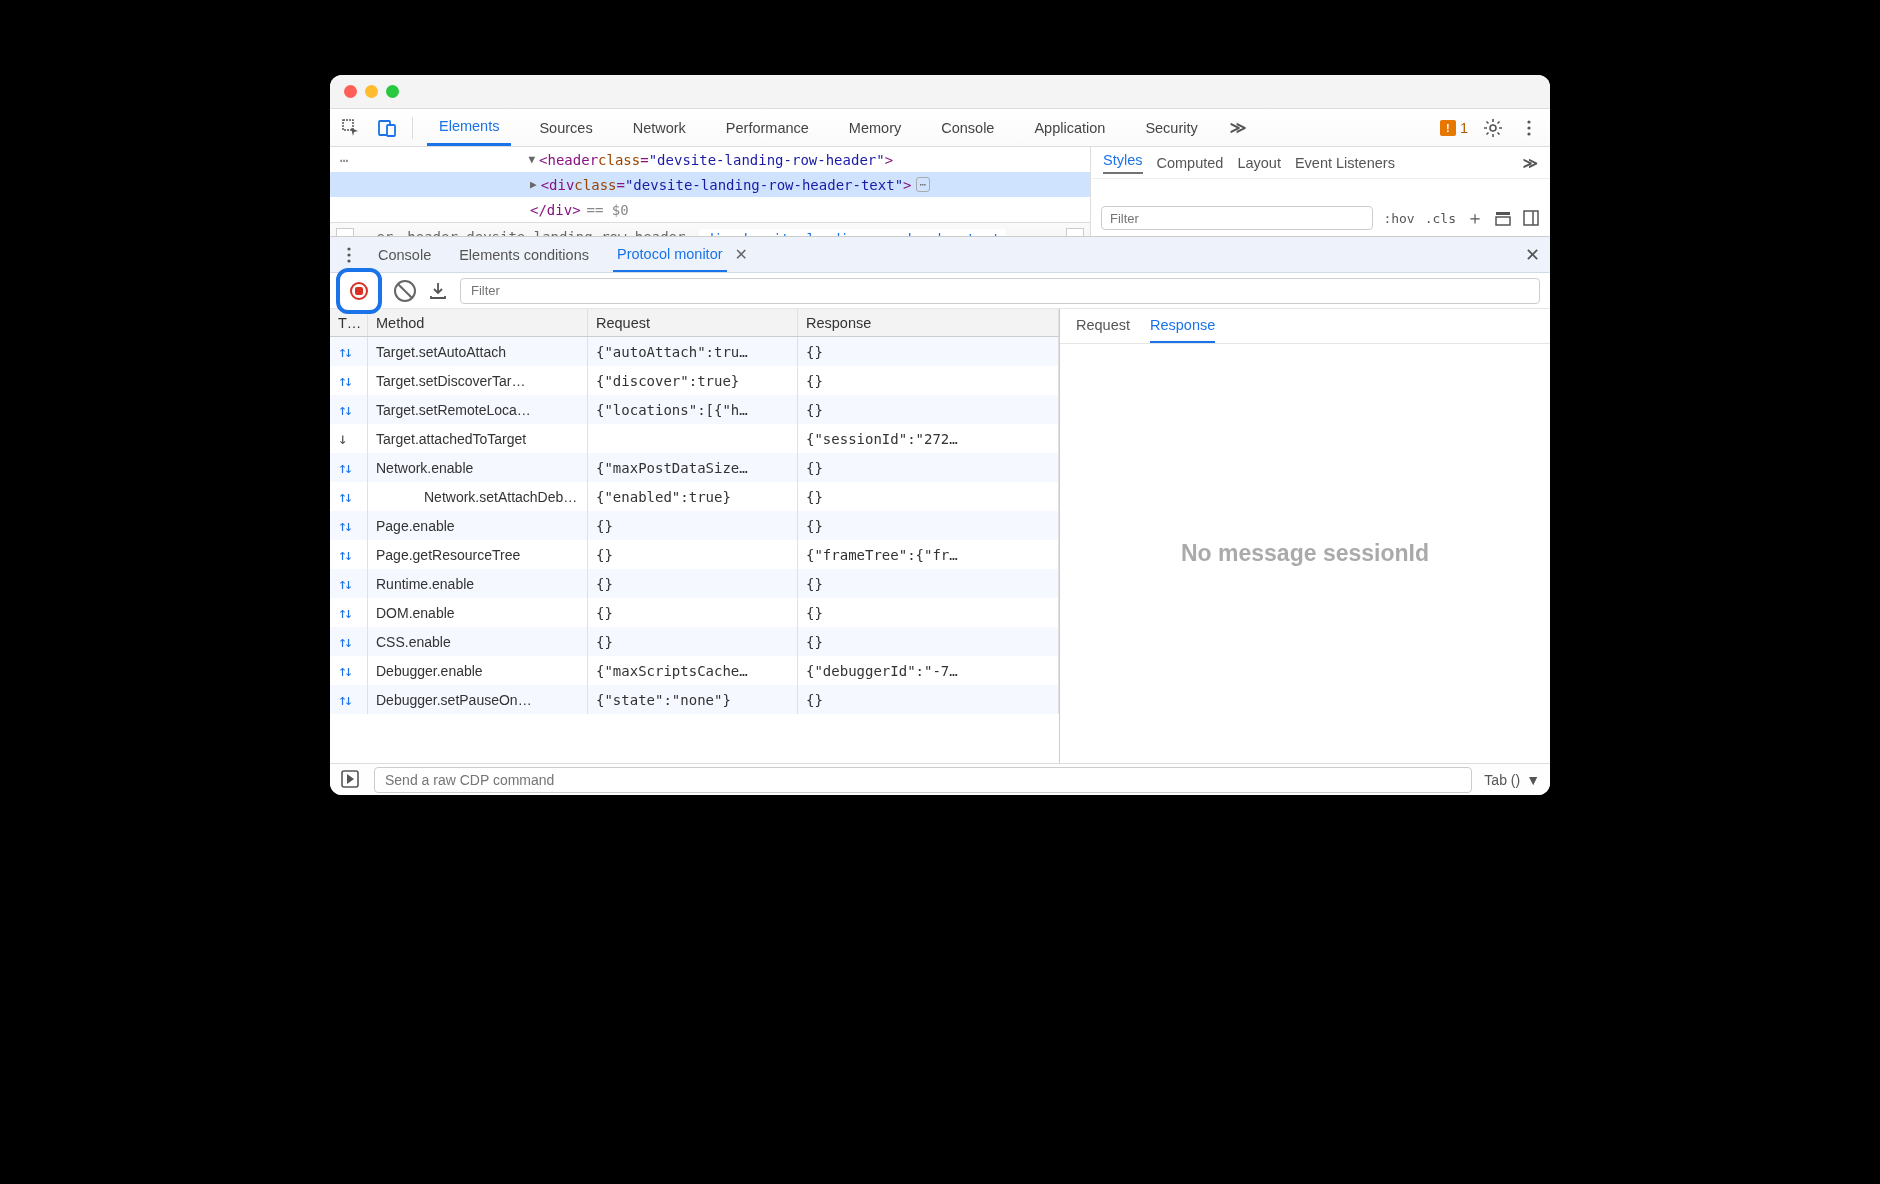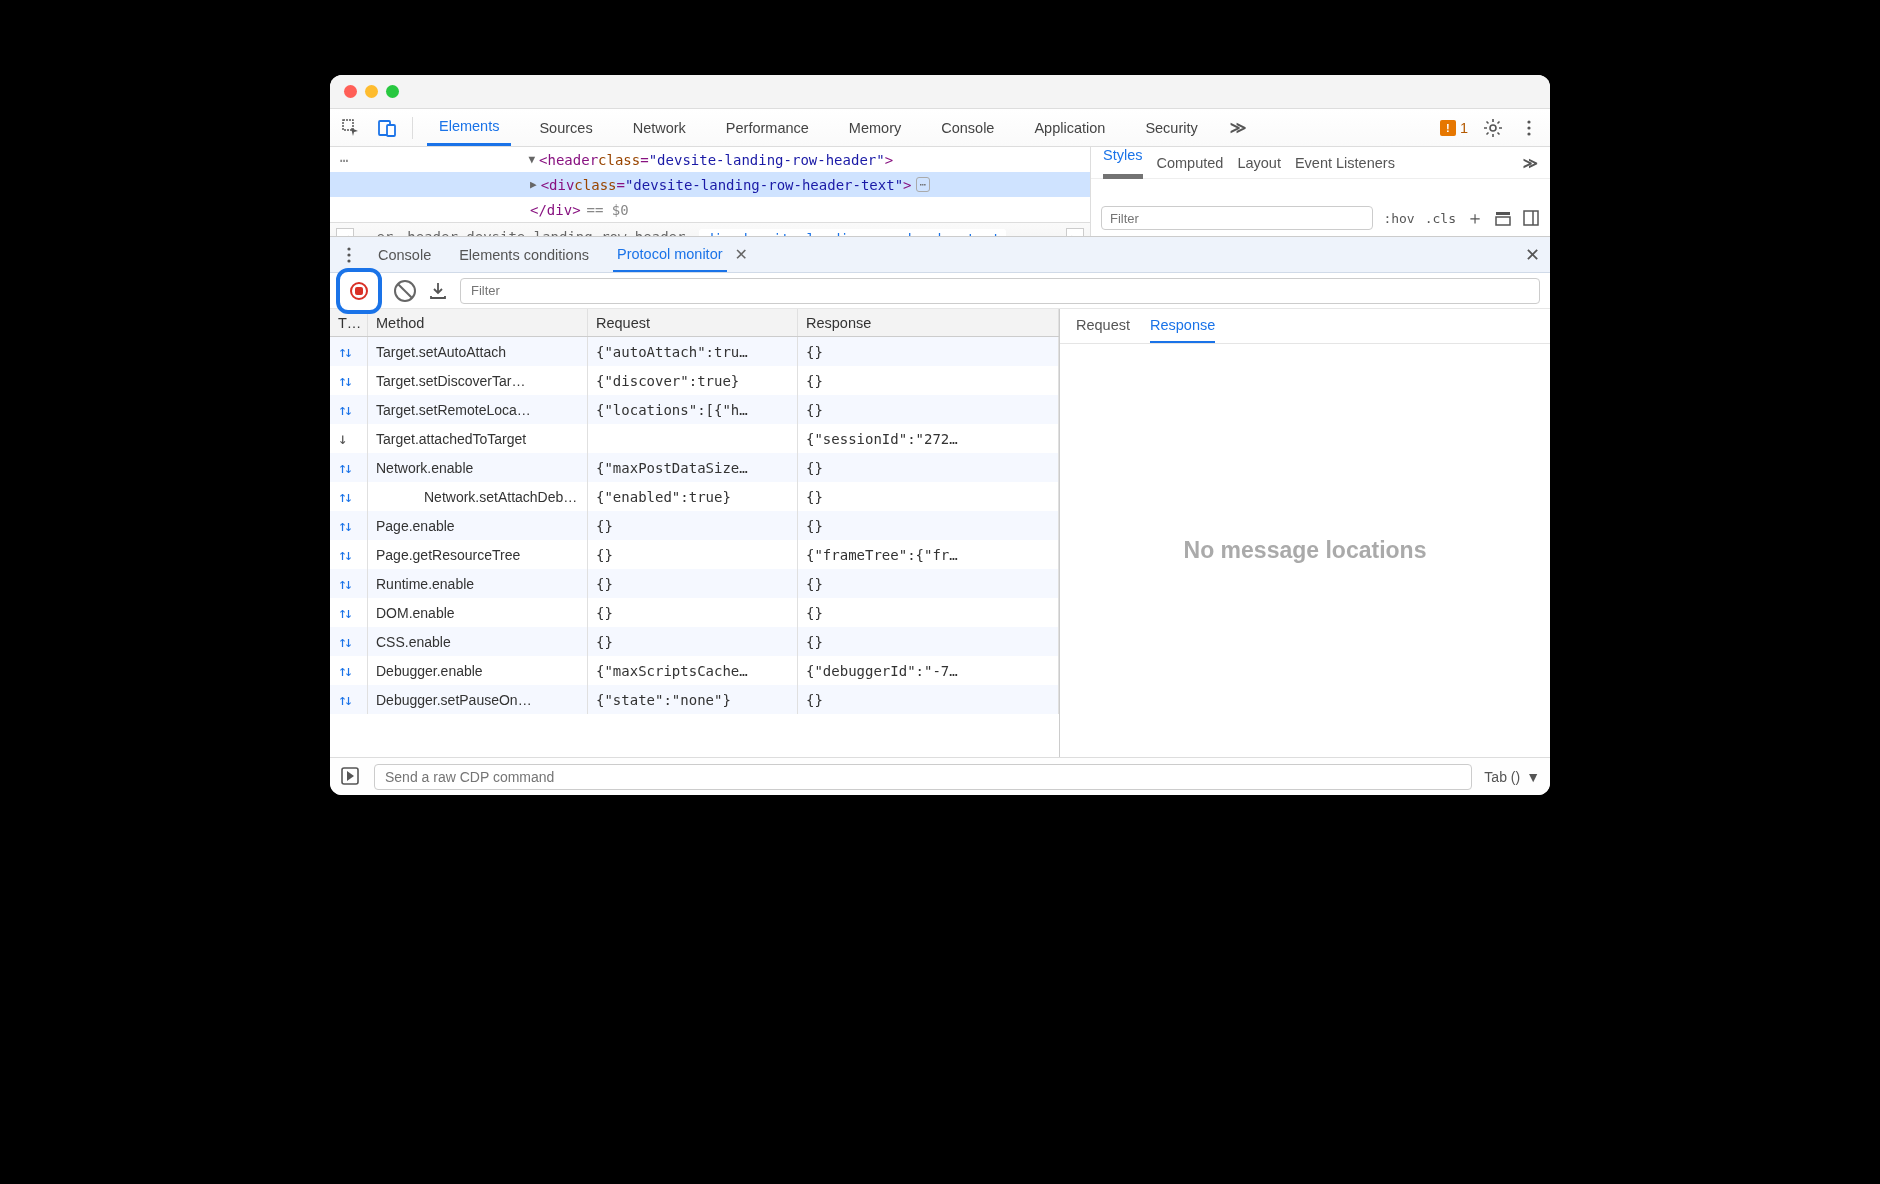--- a/index.html
+++ b/index.html
@@ -38,7 +38,7 @@
   .stylespane { width:460px; border-left:1px solid #ddd; display:flex; flex-direction:column; }
   .stabs { display:flex; gap:14px; padding:0 12px; height:32px; align-items:center; border-bottom:1px solid #eee; }
   .stab { color:#555; cursor:pointer; }
-  .stab.active { color:#1a73e8; border-bottom:5px solid #737373; padding-bottom:11px;}
+  .stab.active { color:#1a73e8; border-bottom:2px solid #737373; padding-bottom:4px;}
   .srow { display:flex; align-items:center; gap:10px; padding:6px 10px; }
   .sfilter { flex:1; height:24px; border:1px solid #ccc; border-radius:4px; padding:0 8px; font-size:13px; color:#888;}
   .sbtn { font-family:"SF Mono",Menlo,monospace; font-size:13px; color:#555; }

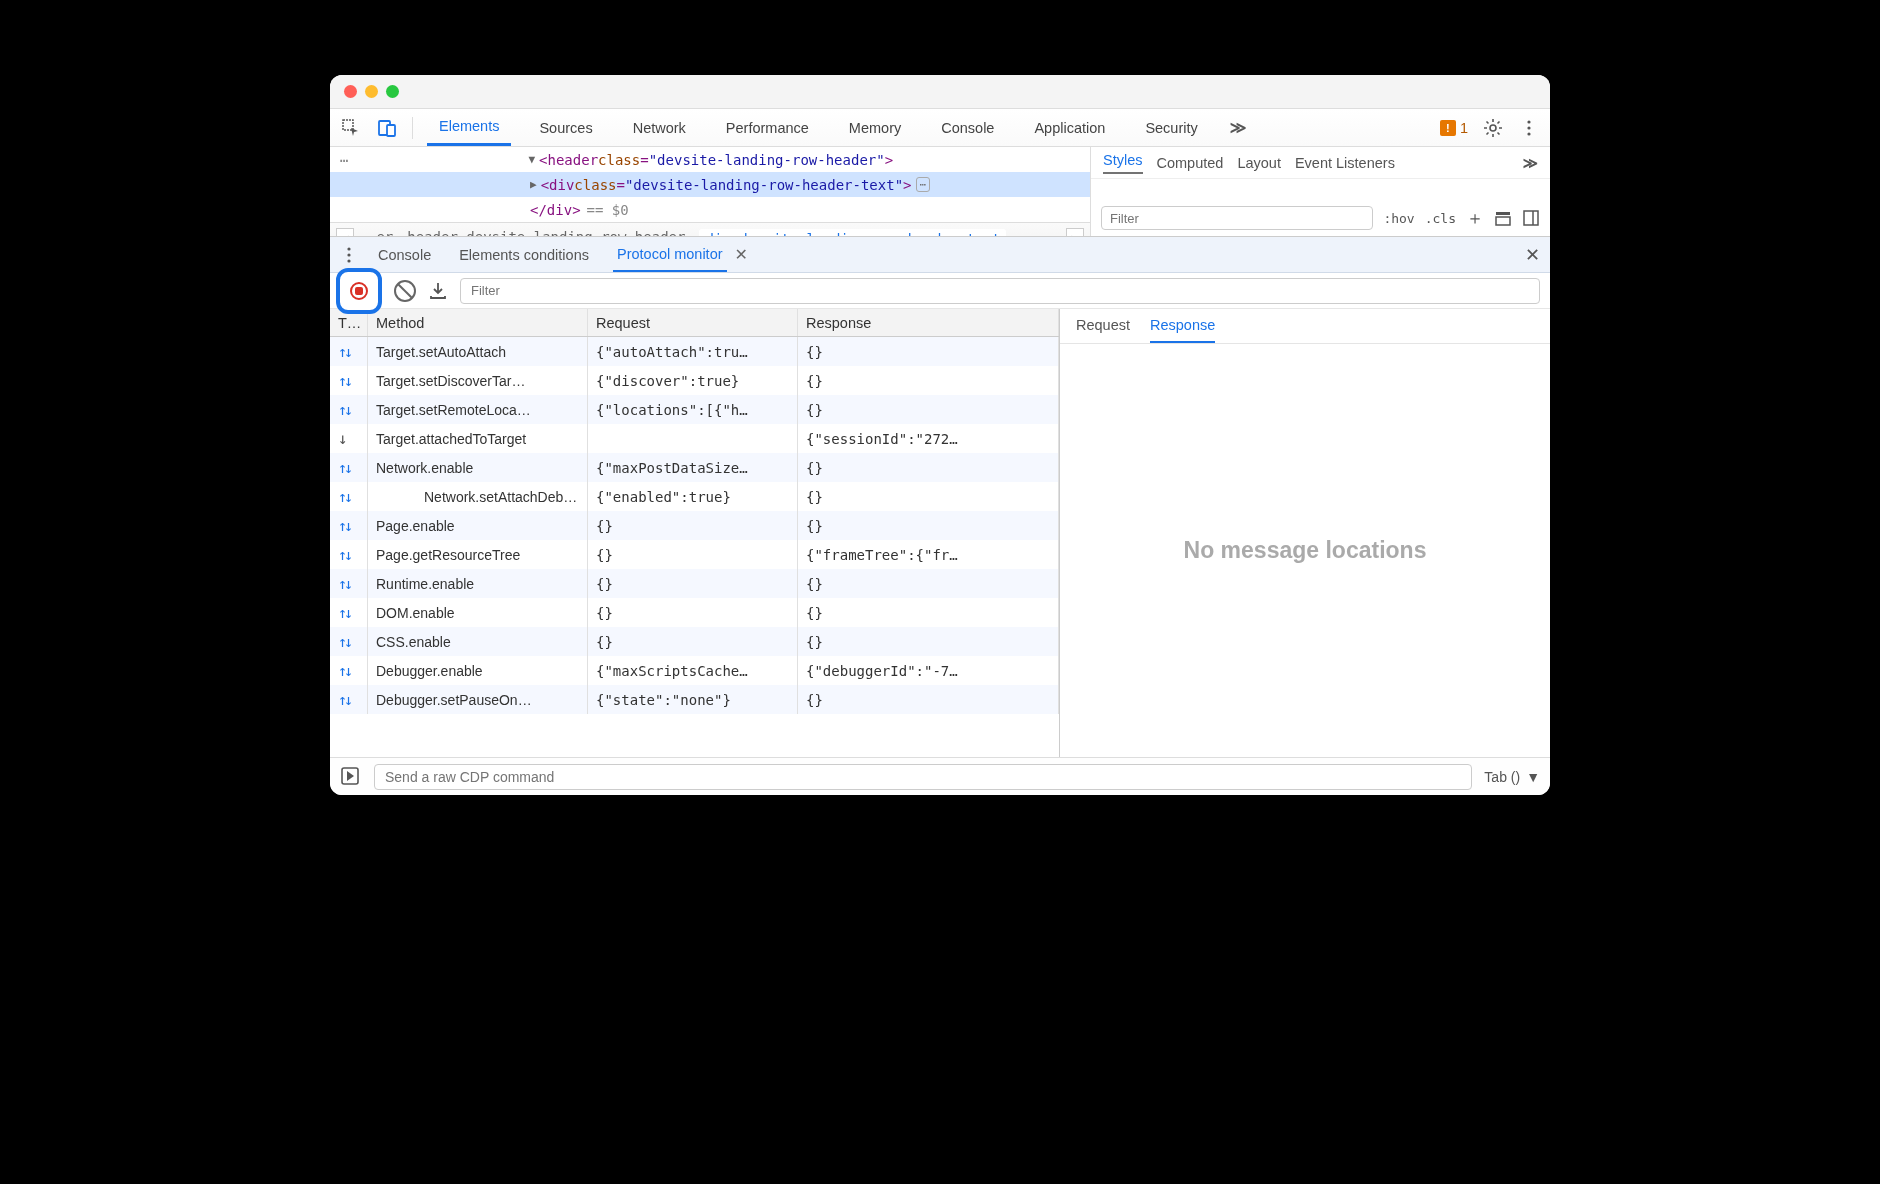--- a/index.html
+++ b/index.html
@@ -364,7 +364,7 @@
           <div class="detab">Request</div>
           <div class="detab active">Response</div>
         </div>
-      <div class="nomsg">No message locations</div>
+      <div class="nomsg">No message sessionId</div>
     </div>
   </div>
 

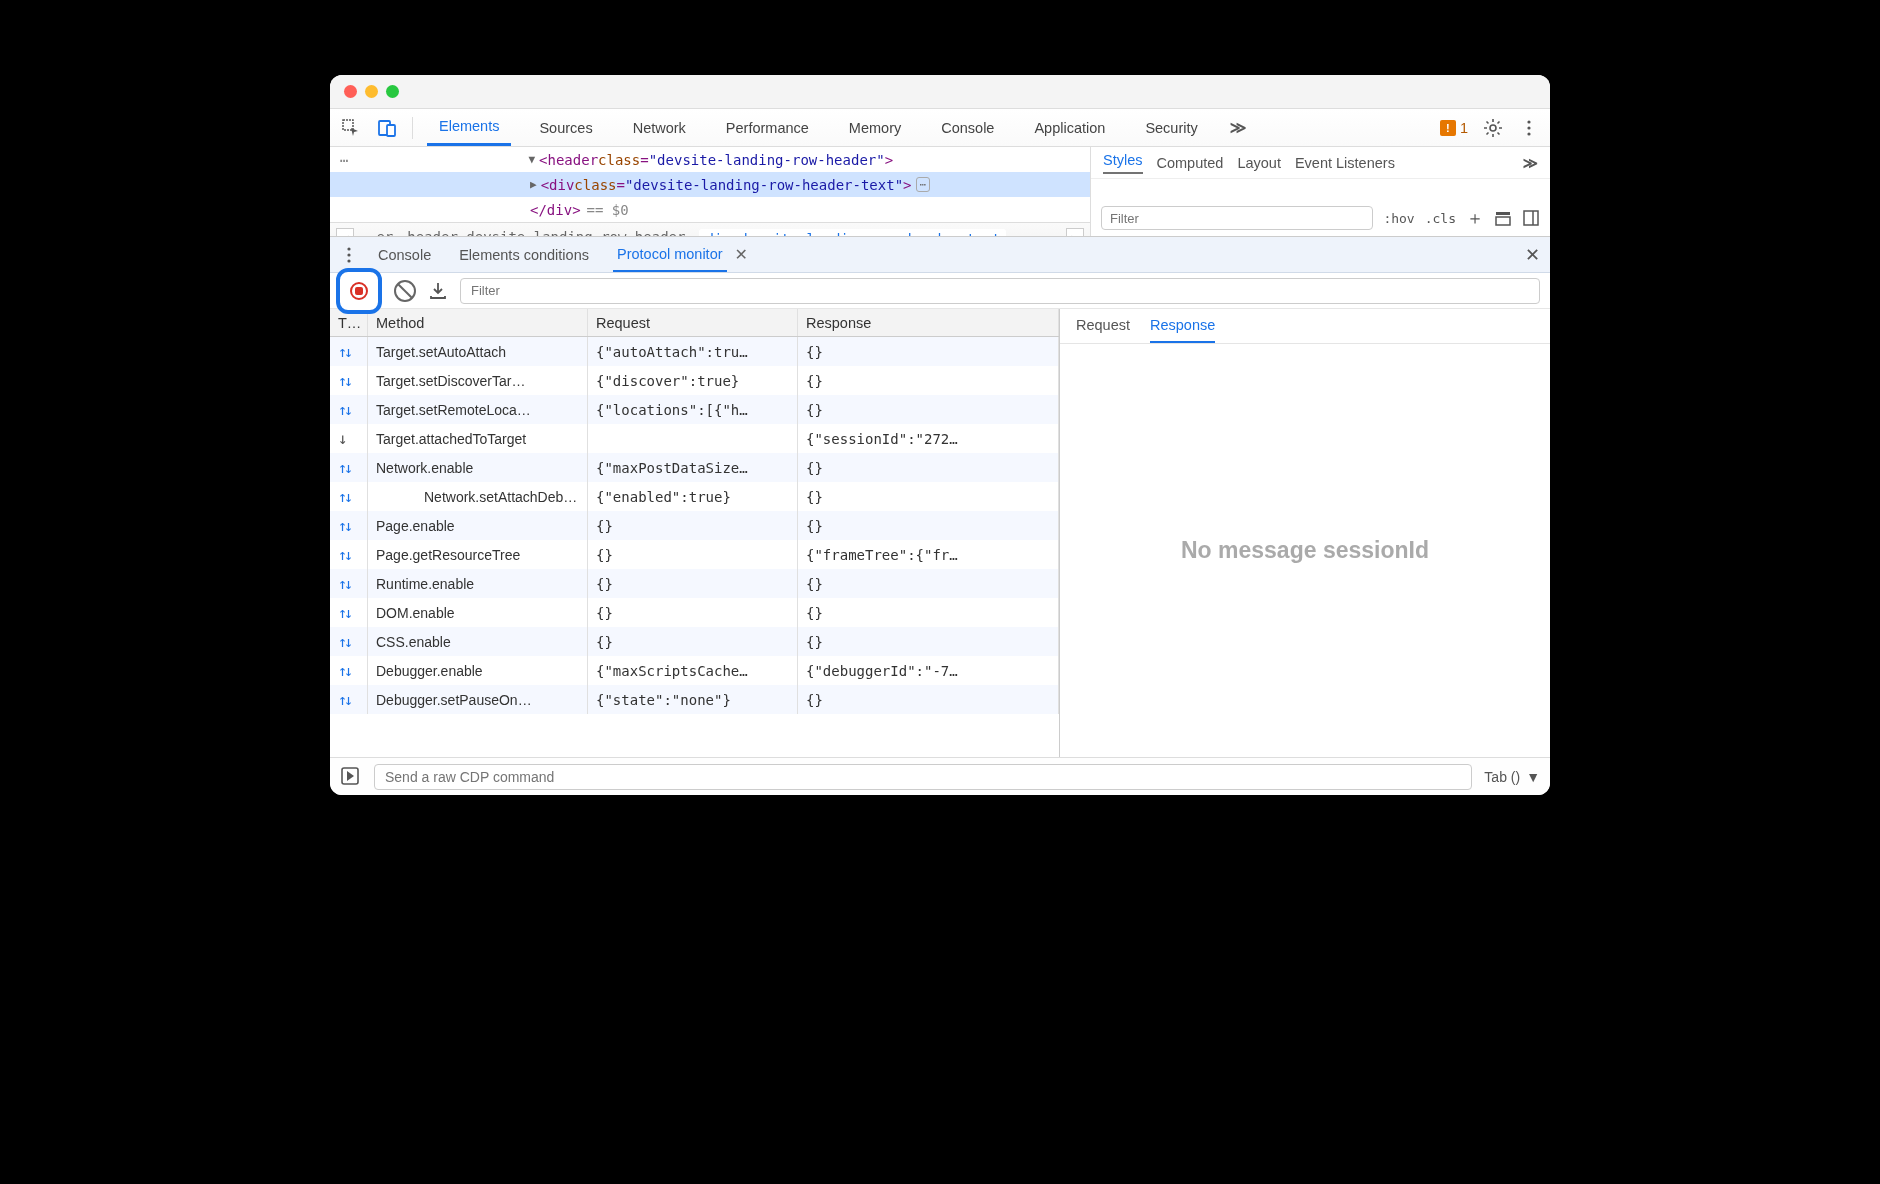--- a/index.html
+++ b/index.html
@@ -71,7 +71,7 @@
   .detab.active { color:#1a73e8; border-bottom:2.5px solid #1a73e8; font-weight:500;}
   .nomsg { flex:1; display:flex; align-items:center; justify-content:center; color:#aaa; font-size:23px; font-weight:600;}
 
-  .cdprow { height:38px; display:flex; align-items:center; gap:12px; padding:14px 10px; border-top:1px solid #ddd; background:#fefefe;}
+  .cdprow { height:32px; display:flex; align-items:center; gap:12px; padding:14px 10px; border-top:1px solid #ddd; background:#fefefe;}
   .cdpicon { width:22px;height:22px; color:#555;}
   .cdpinput { flex:1; height:26px; border:1px solid #ccc; border-radius:4px; padding:0 10px; font-size:14px; }
   .tabhint { color:#555; font-size:14px; display:flex; align-items:center; gap:6px;}

